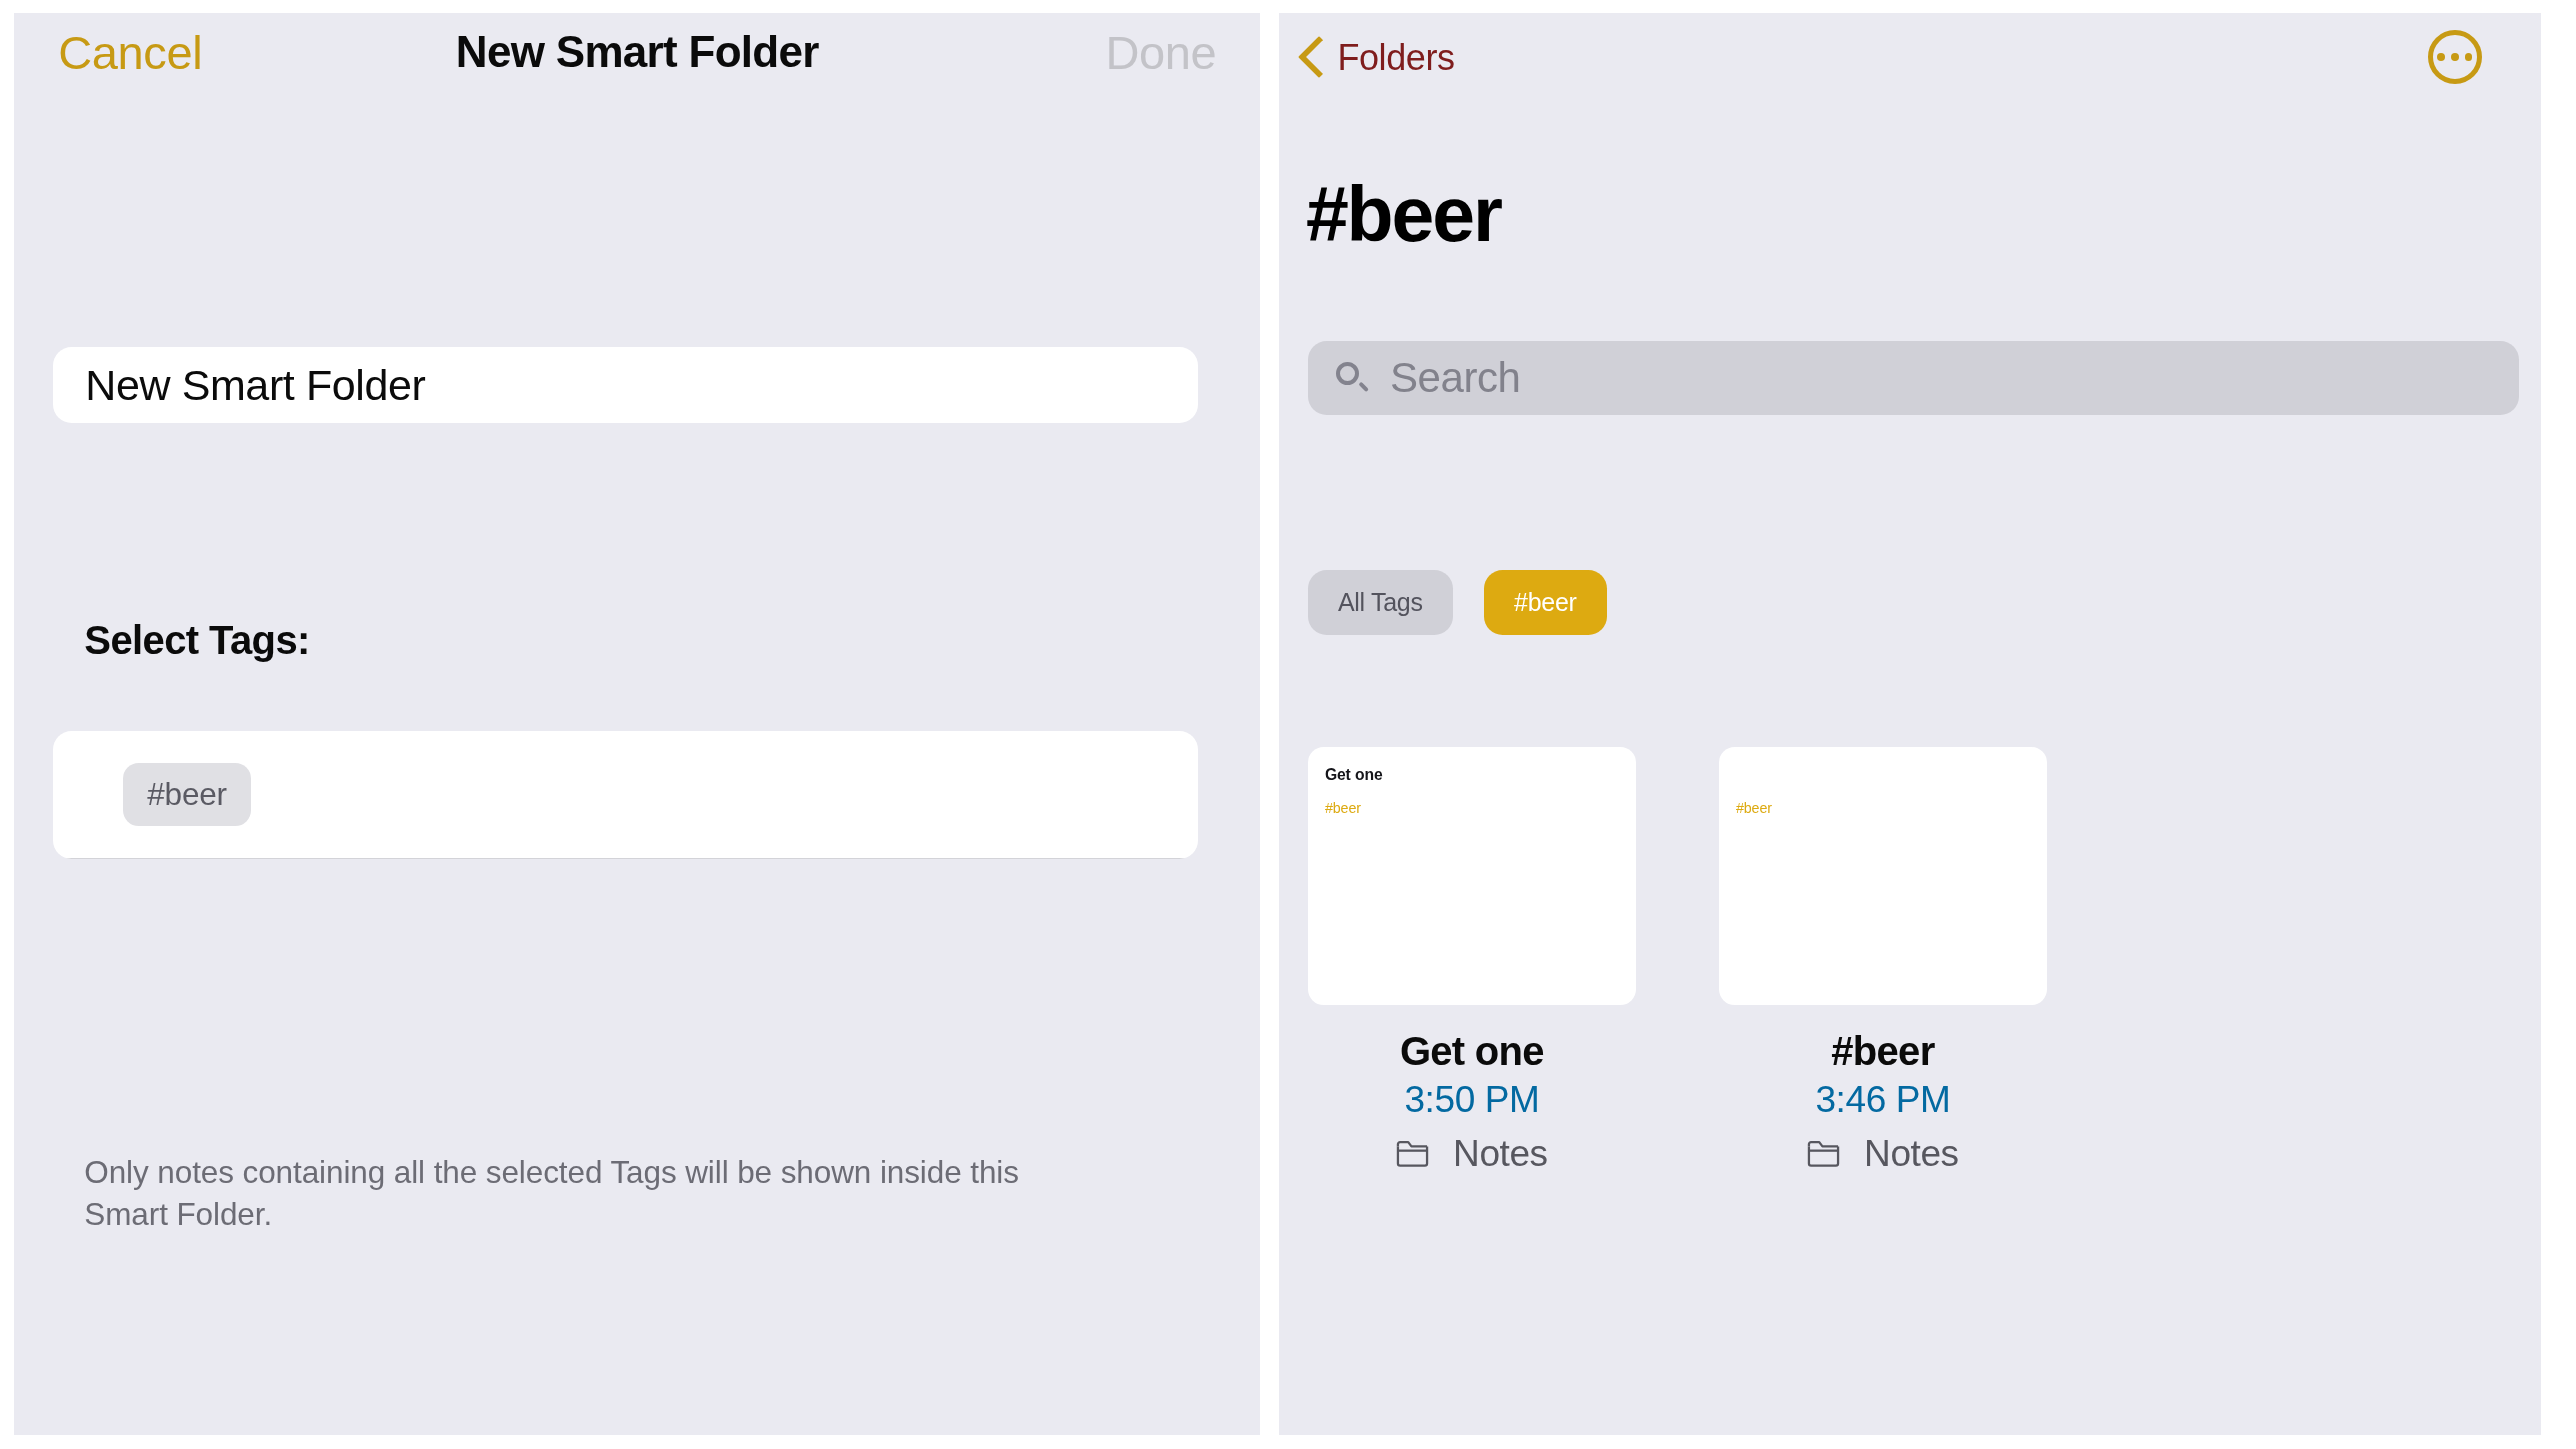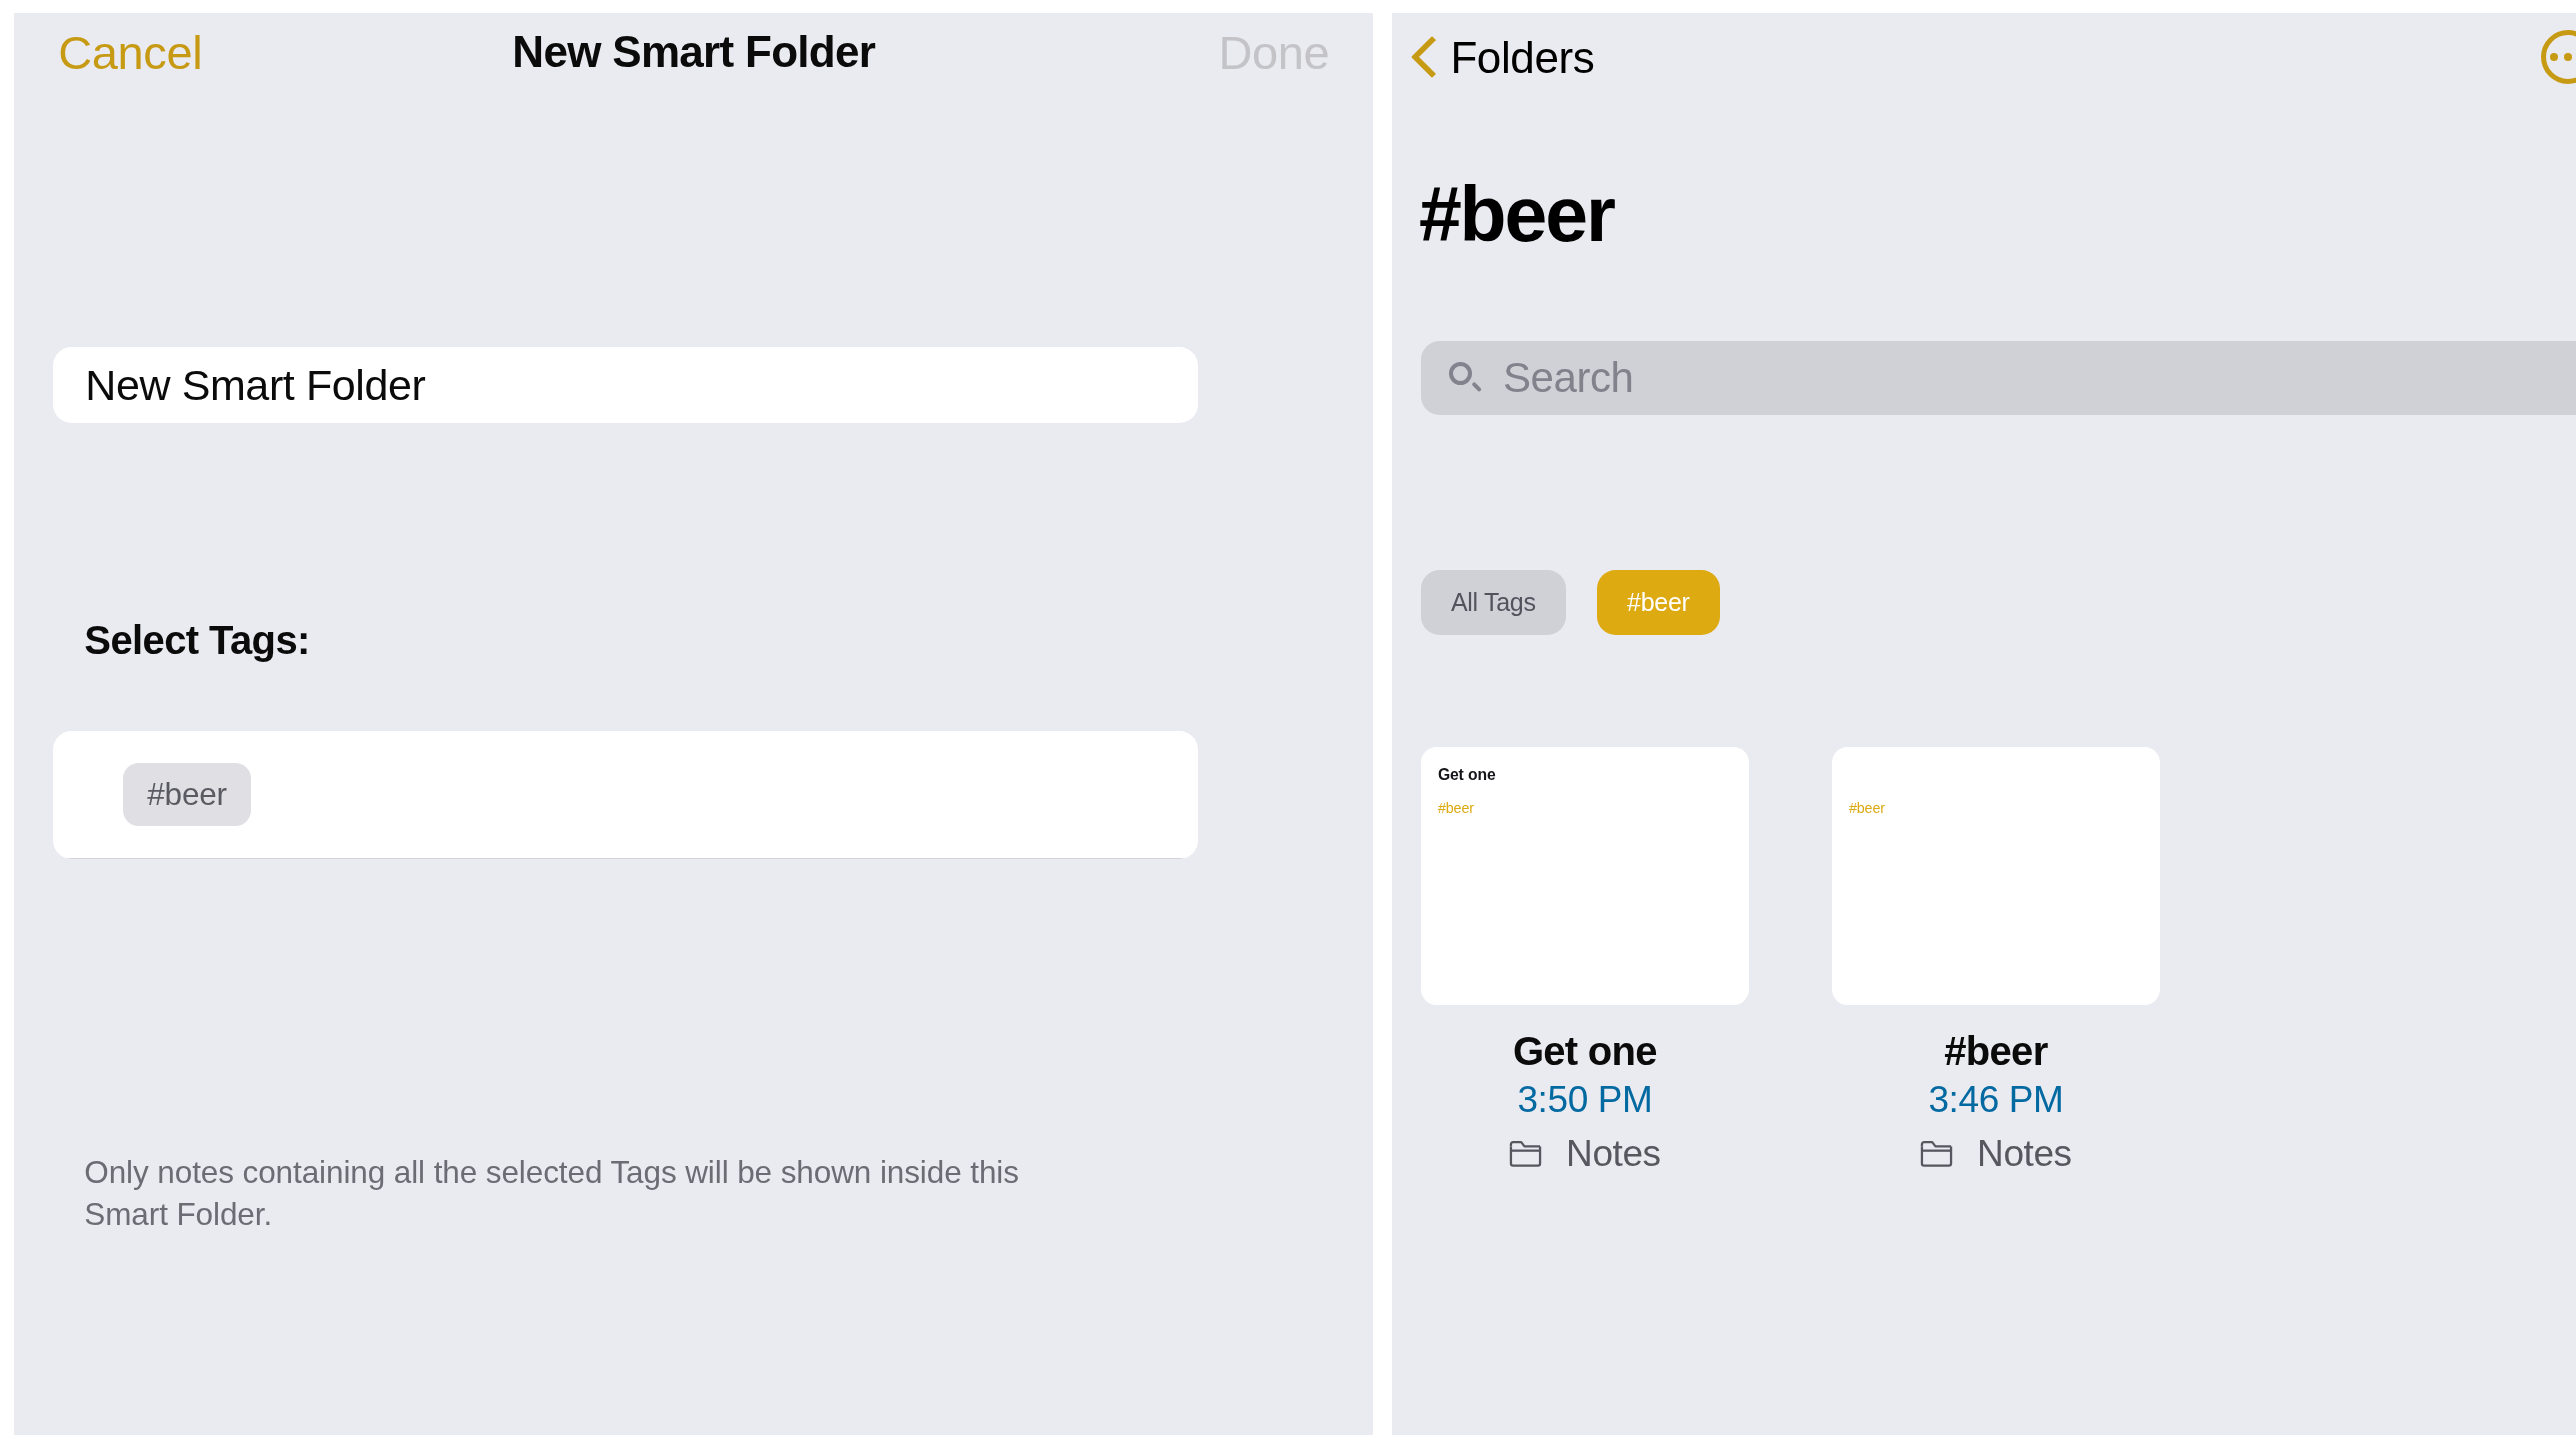--- a/index.html
+++ b/index.html
@@ -29,7 +29,7 @@
   
   .panel-left {
     position: relative;
-    width: 1359px;
+    width: 1246px;
     background: #eaeaf1;
     box-sizing: border-box;
     overflow: hidden;

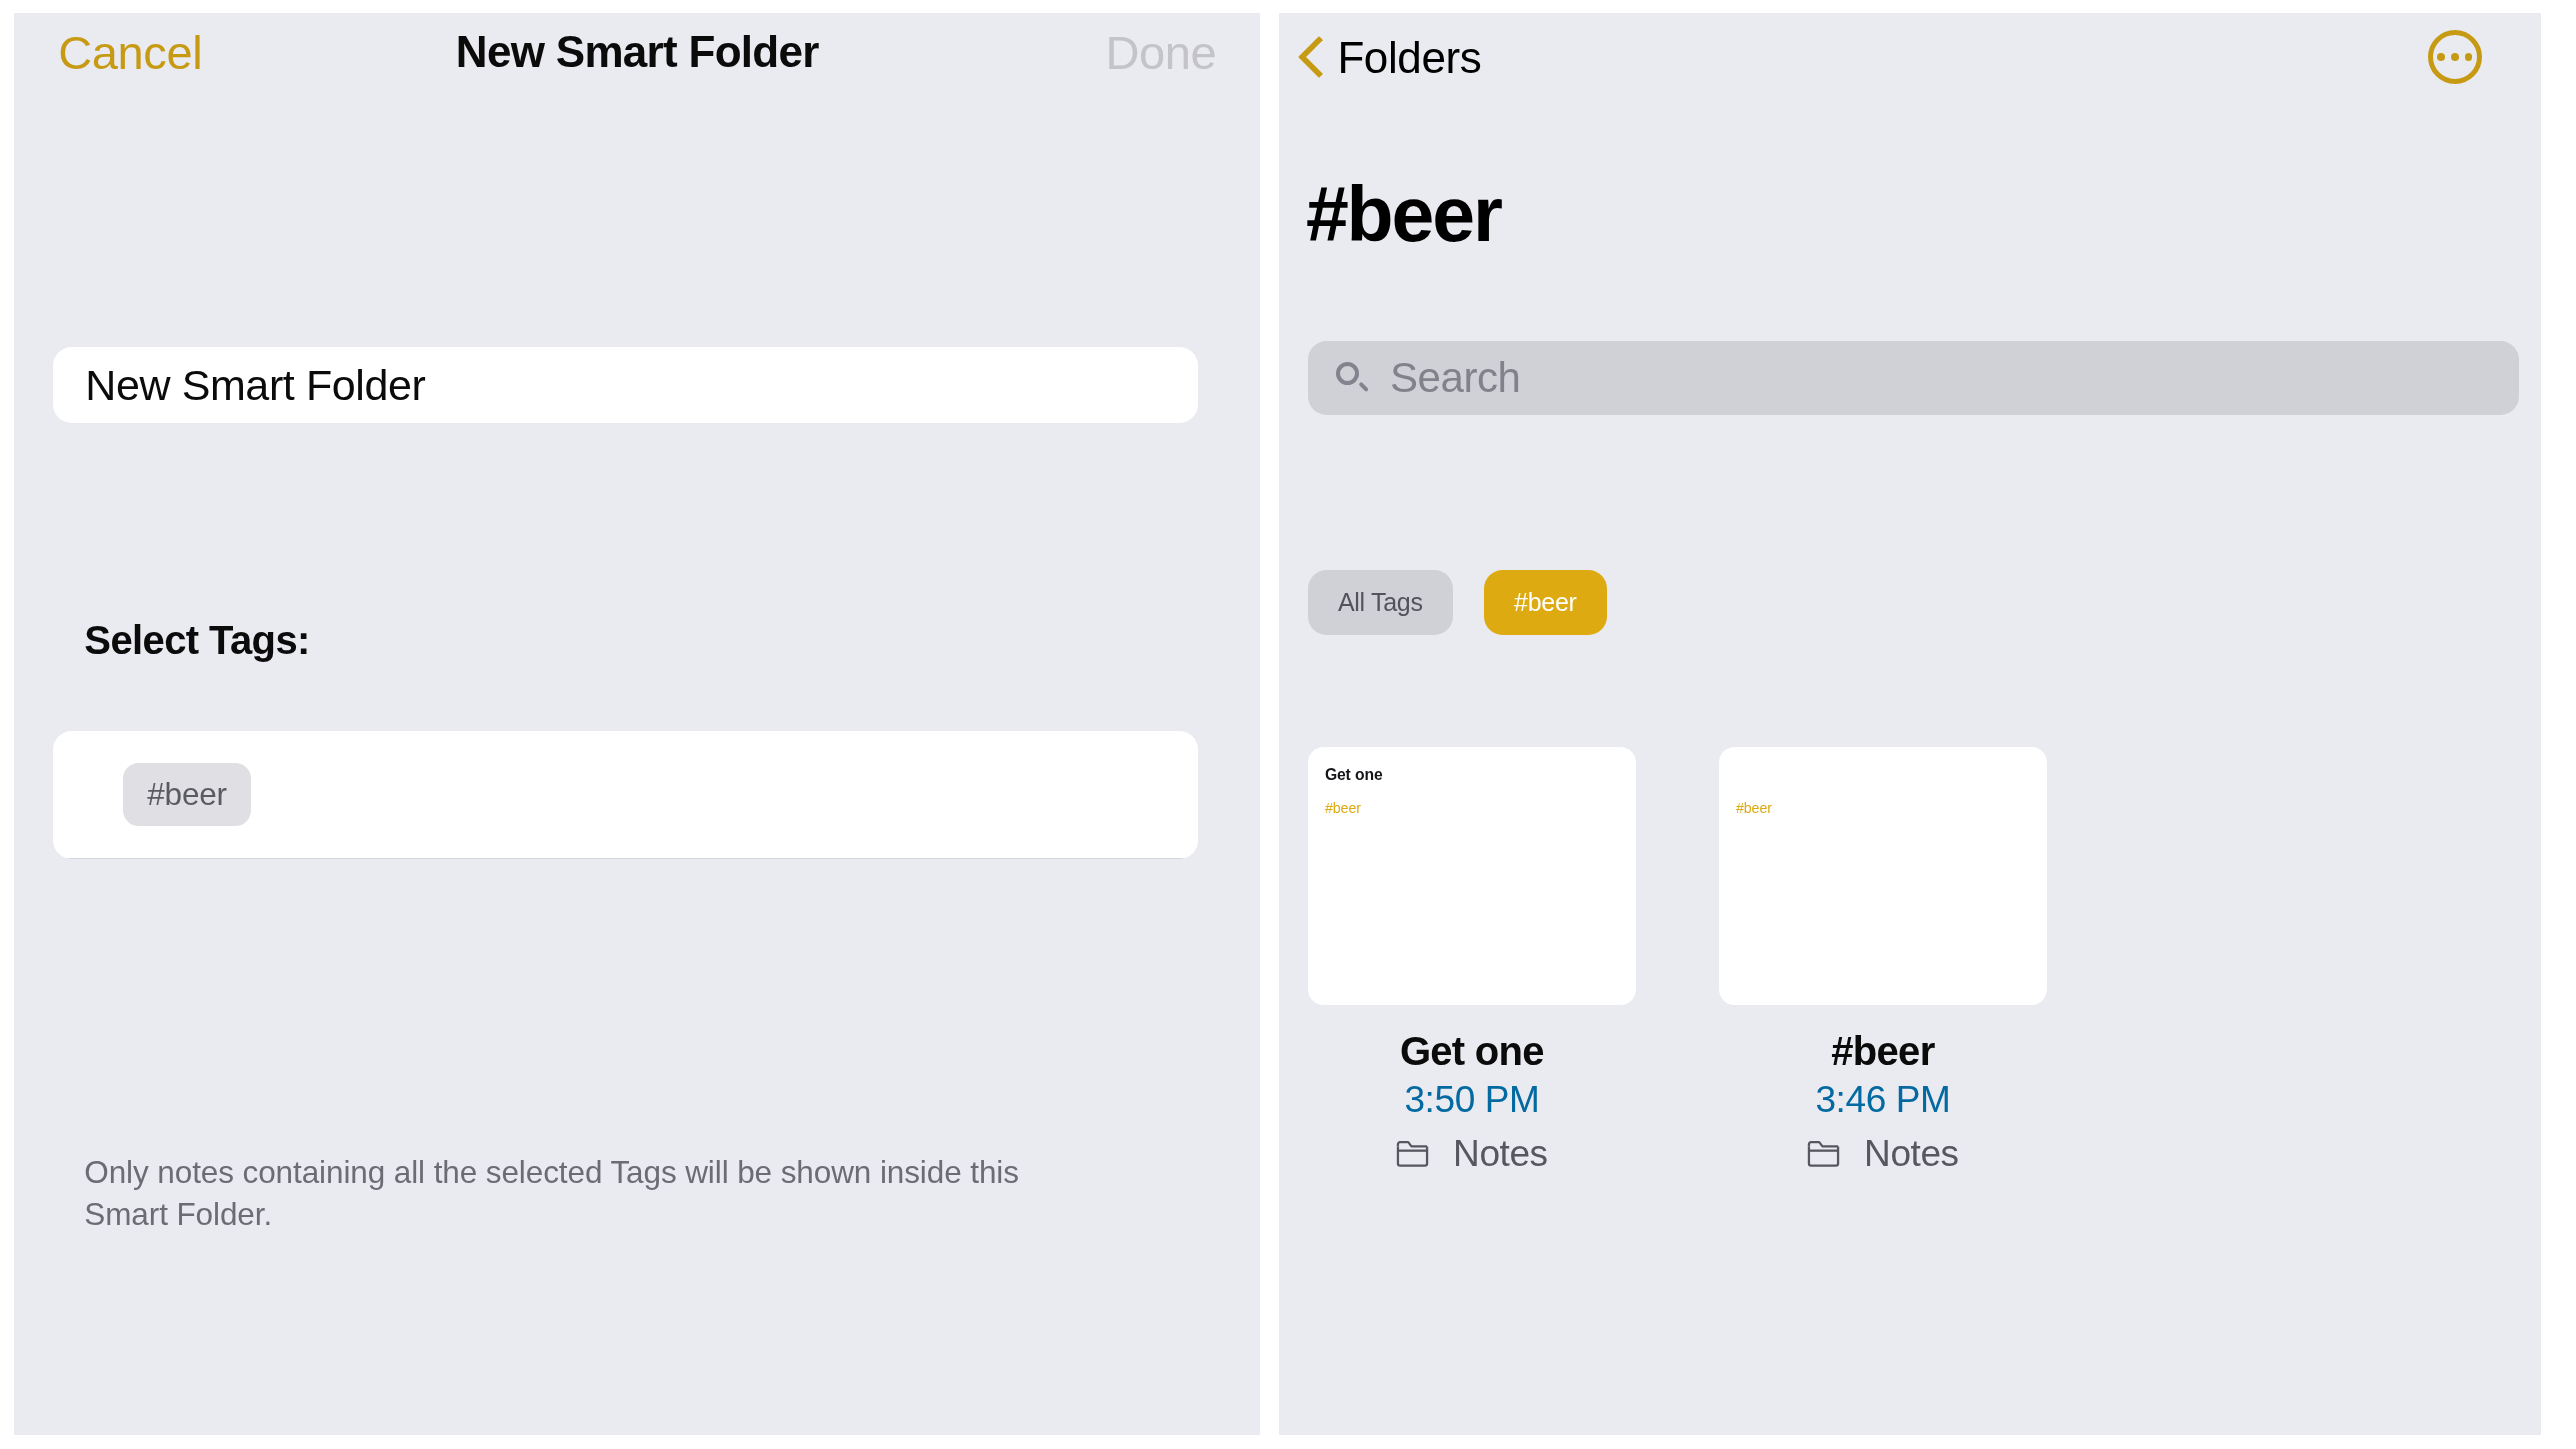--- a/index.html
+++ b/index.html
@@ -203,8 +203,8 @@
     border-radius: 1.4px;
   }
   .r-back-label {
-    font-size: 44px;
-    color: #000000;
+    font-size: 36px;
+    color: #7f1d1d;
     letter-spacing: -0.4px;
     line-height: 1;
   }

